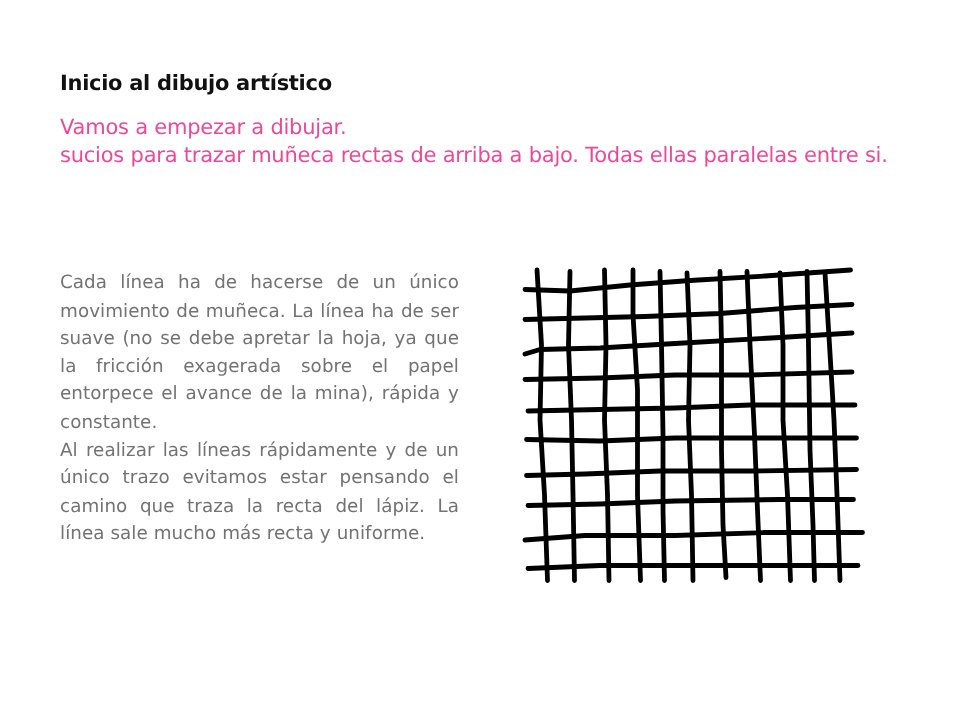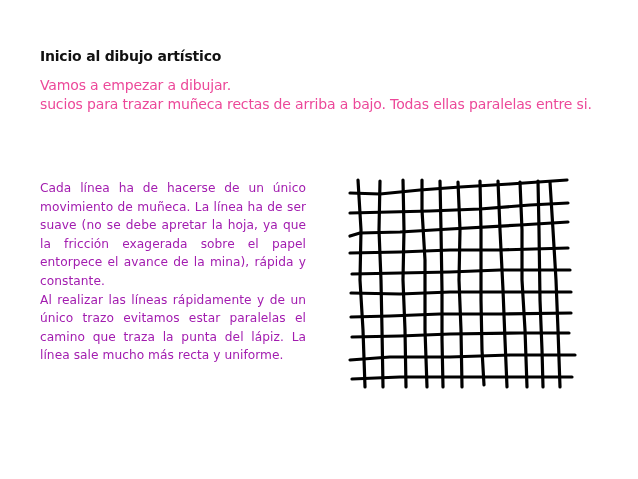--- a/index.html
+++ b/index.html
@@ -12,7 +12,7 @@
            line-height: 18.5px; color: #ec4899; letter-spacing: -0.15px; }
   .intro div { white-space: nowrap; }
   .body-text { position: absolute; left: 40px; top: 179px; width: 266px; font-size: 12.2px;
-               line-height: 18.6px; color: #a21caf; text-align: justify; letter-spacing: 0.05px; }
+               line-height: 18.6px; color: #737373; text-align: justify; letter-spacing: 0.05px; }
   .body-text p { margin: 0; }
   .grid-drawing { position: absolute; left: 0; top: 0; width: 638px; height: 479px; pointer-events: none; }
 </style>

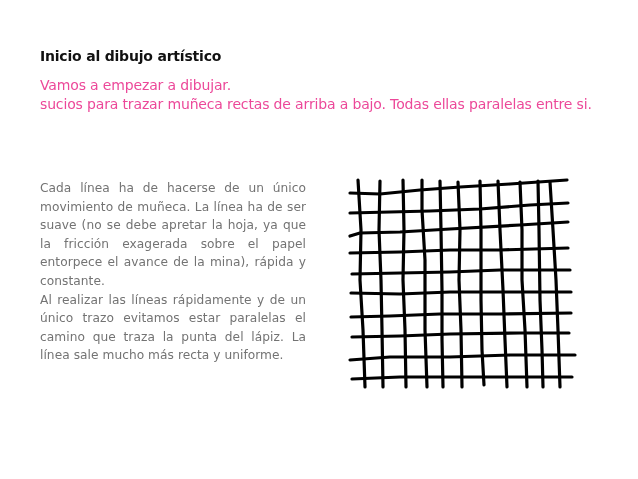--- a/index.html
+++ b/index.html
@@ -29,7 +29,7 @@
 
   <div class="body-text">
     <p>Cada línea ha de hacerse de un único movimiento de muñeca. La línea ha de ser suave (no se debe apretar la hoja, ya que la fricción exagerada sobre el papel entorpece el avance de la mina), rápida y constante.</p>
-    <p>Al realizar las líneas rápidamente y de un único trazo evitamos estar paralelas el camino que traza la punta del lápiz. La línea sale mucho más recta y uniforme.</p>
+    <p>Al realizar las líneas rápidamente y de un único trazo evitamos estar pensando el camino que traza la recta del lápiz. La línea sale mucho más recta y uniforme.</p>
   </div>
 
   <svg class="grid-drawing" id="grid-drawing" xmlns="http://www.w3.org/2000/svg" viewBox="0 0 638 479">

